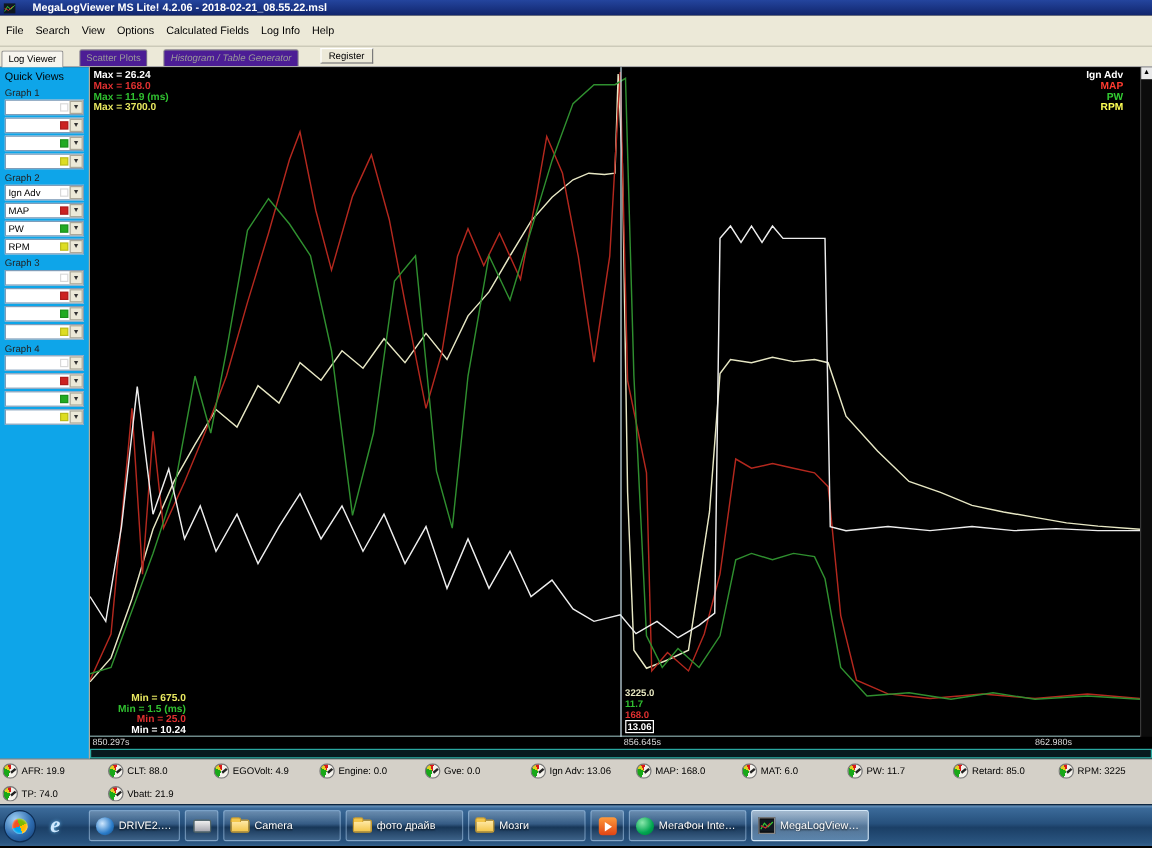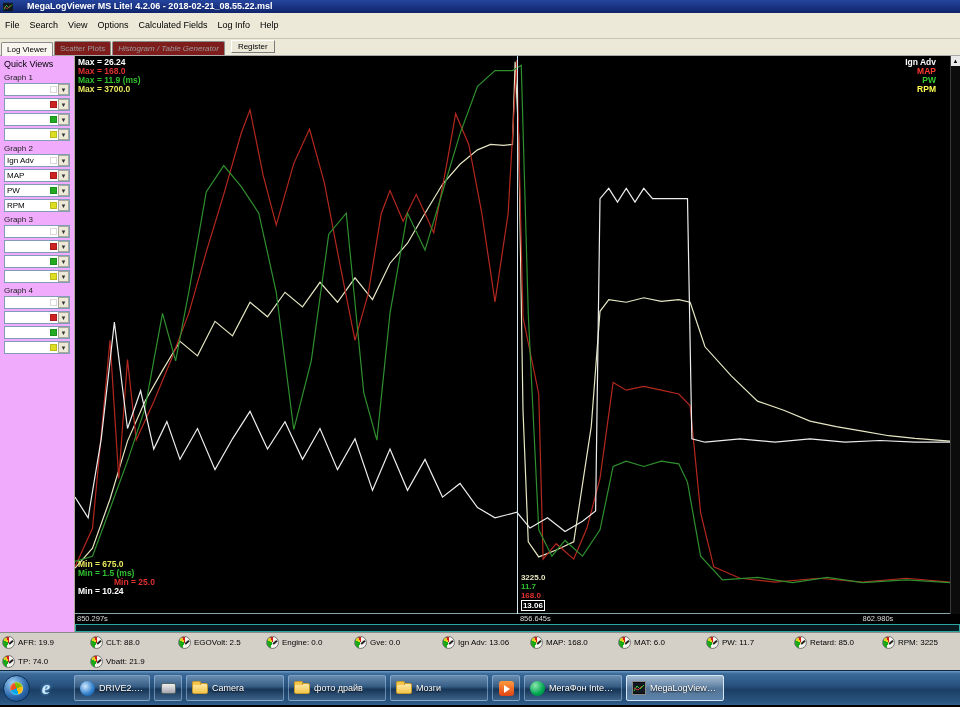--- a/index.html
+++ b/index.html
@@ -15,7 +15,7 @@
   .menu-item { padding:0 5px; line-height:13px; cursor:default; }
 
   
-  .tabbar { height:17px; background:#ece9d8; display:flex; align-items:flex-end; padding-left:1px; gap:1px; border-bottom:1px solid #aaa; }
+  .tabbar { height:17px; background:#ece9d8; display:flex; align-items:flex-end; padding-left:1px; gap:13px; border-bottom:1px solid #aaa; }
   .tab { font-size:8px; padding:2px 5px; border:1px solid #8a8a8a; border-bottom:none; border-radius:2px 2px 0 0; background:#dcd8c8; color:#000; white-space:nowrap; }
   .tab.active { background:#f7f5ee; position:relative; top:1px; }
   .tab.disabled { color:#9a9a9a; background:#7f1d1d; }

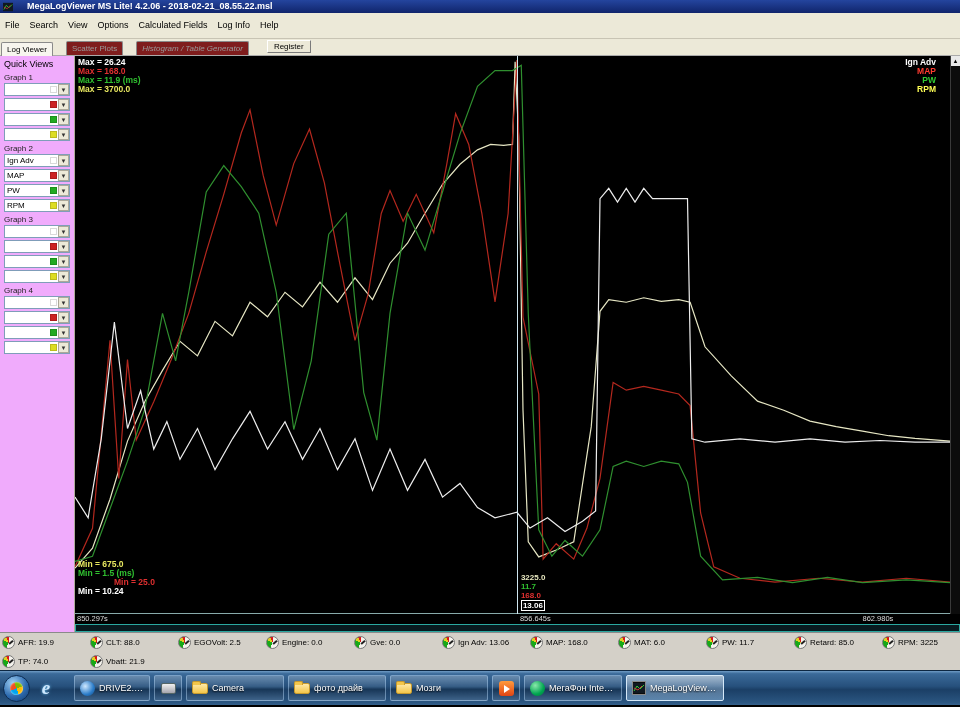--- a/index.html
+++ b/index.html
@@ -18,7 +18,7 @@
   .tabbar { height:17px; background:#ece9d8; display:flex; align-items:flex-end; padding-left:1px; gap:13px; border-bottom:1px solid #aaa; }
   .tab { font-size:8px; padding:2px 5px; border:1px solid #8a8a8a; border-bottom:none; border-radius:2px 2px 0 0; background:#dcd8c8; color:#000; white-space:nowrap; }
   .tab.active { background:#f7f5ee; position:relative; top:1px; }
-  .tab.disabled { color:#9a9a9a; background:#7f1d1d; }
+  .tab.disabled { color:#9a9a9a; background:#4c1d95; }
   .tab.italic { font-style:italic;margin-top:25px; }
   .register-btn { margin:0 0 2px 5px; font-size:8px; padding:1px 6px; background:#ece9d8; border:1px solid; border-color:#fff #7a7a7a #7a7a7a #fff; color:#000; }
 

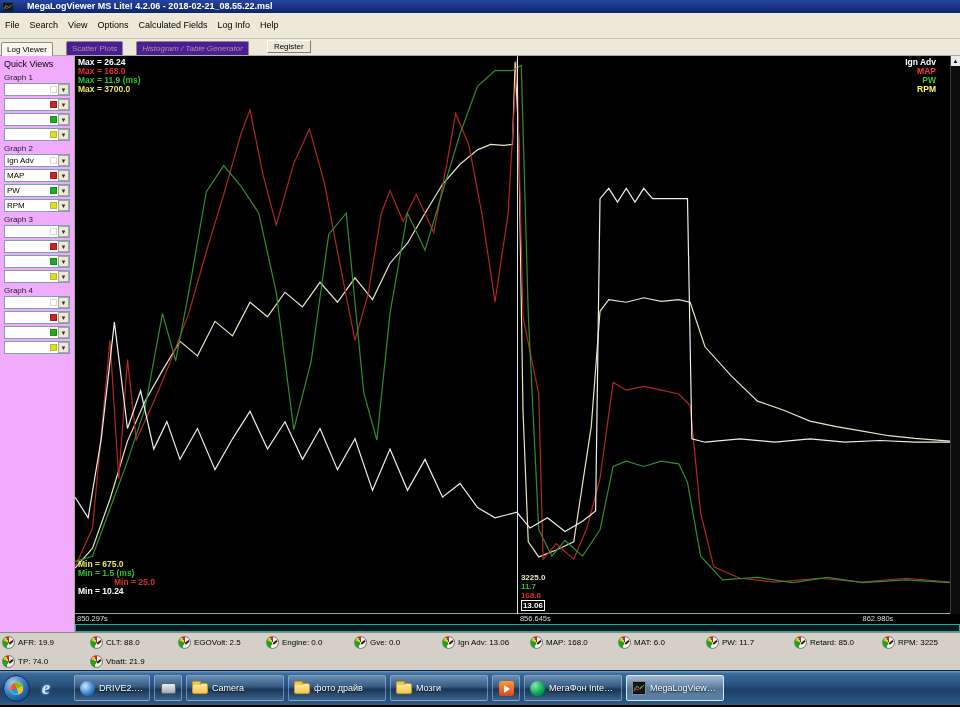--- a/index.html
+++ b/index.html
@@ -24,7 +24,7 @@
 
   
   .content { height:576px; display:flex; }
-  .sidebar { width:75px; background:#f0abfc; border-right:1px solid #b0ac9c; padding:2px 4px; flex:0 0 auto; }
+  .sidebar { width:75px; background:#0ea5e9; border-right:1px solid #b0ac9c; padding:2px 4px; flex:0 0 auto; }
   .sidebar-title { font-size:9px; color:#000; margin:1px 0 4px; }
   .graph-label { font-size:8px; color:#222; margin:3px 0 1px; }
   .combo { display:flex; align-items:center; height:13px; background:#fff; border:1px solid #7f9db9; margin-bottom:2px; }

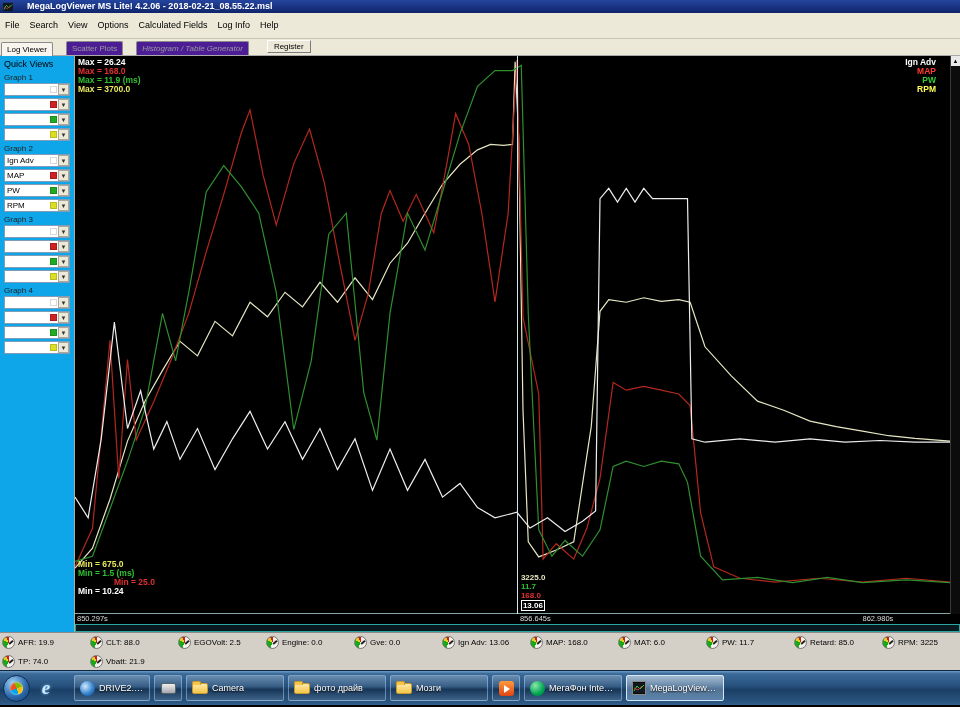--- a/index.html
+++ b/index.html
@@ -39,7 +39,7 @@
   .overlay-labels { position:absolute; font-size:8.5px; font-weight:bold; line-height:9px; }
   .max-labels { top:2px; left:3px; }
   .legend { top:2px; right:14px; text-align:right; }
-  .min-labels { bottom:17px; left:3px; }
+  .min-labels { bottom:0; left:3px;text-align:right; }
   .cursor-readout { position:absolute; bottom:2px; font-size:8px; font-weight:bold; line-height:9px; }
   .cursor-readout div:last-child { border:1px solid #fff; padding:0 1px; display:inline-block; }
 

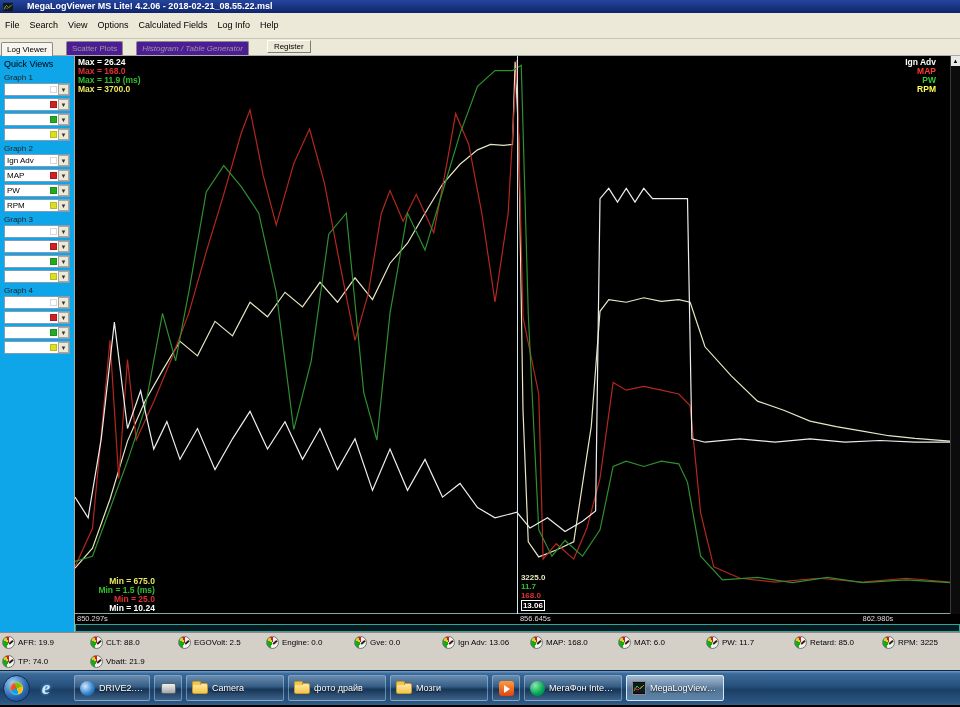--- a/index.html
+++ b/index.html
@@ -313,7 +313,7 @@
 
         <div class="gauge-cell">
           <span class="gauge-icon"></span>
-          <span class="gauge-label">EGOVolt: 2.5</span>
+          <span class="gauge-label">EGOVolt: 4.9</span>
         </div>
 
         <div class="gauge-cell">

